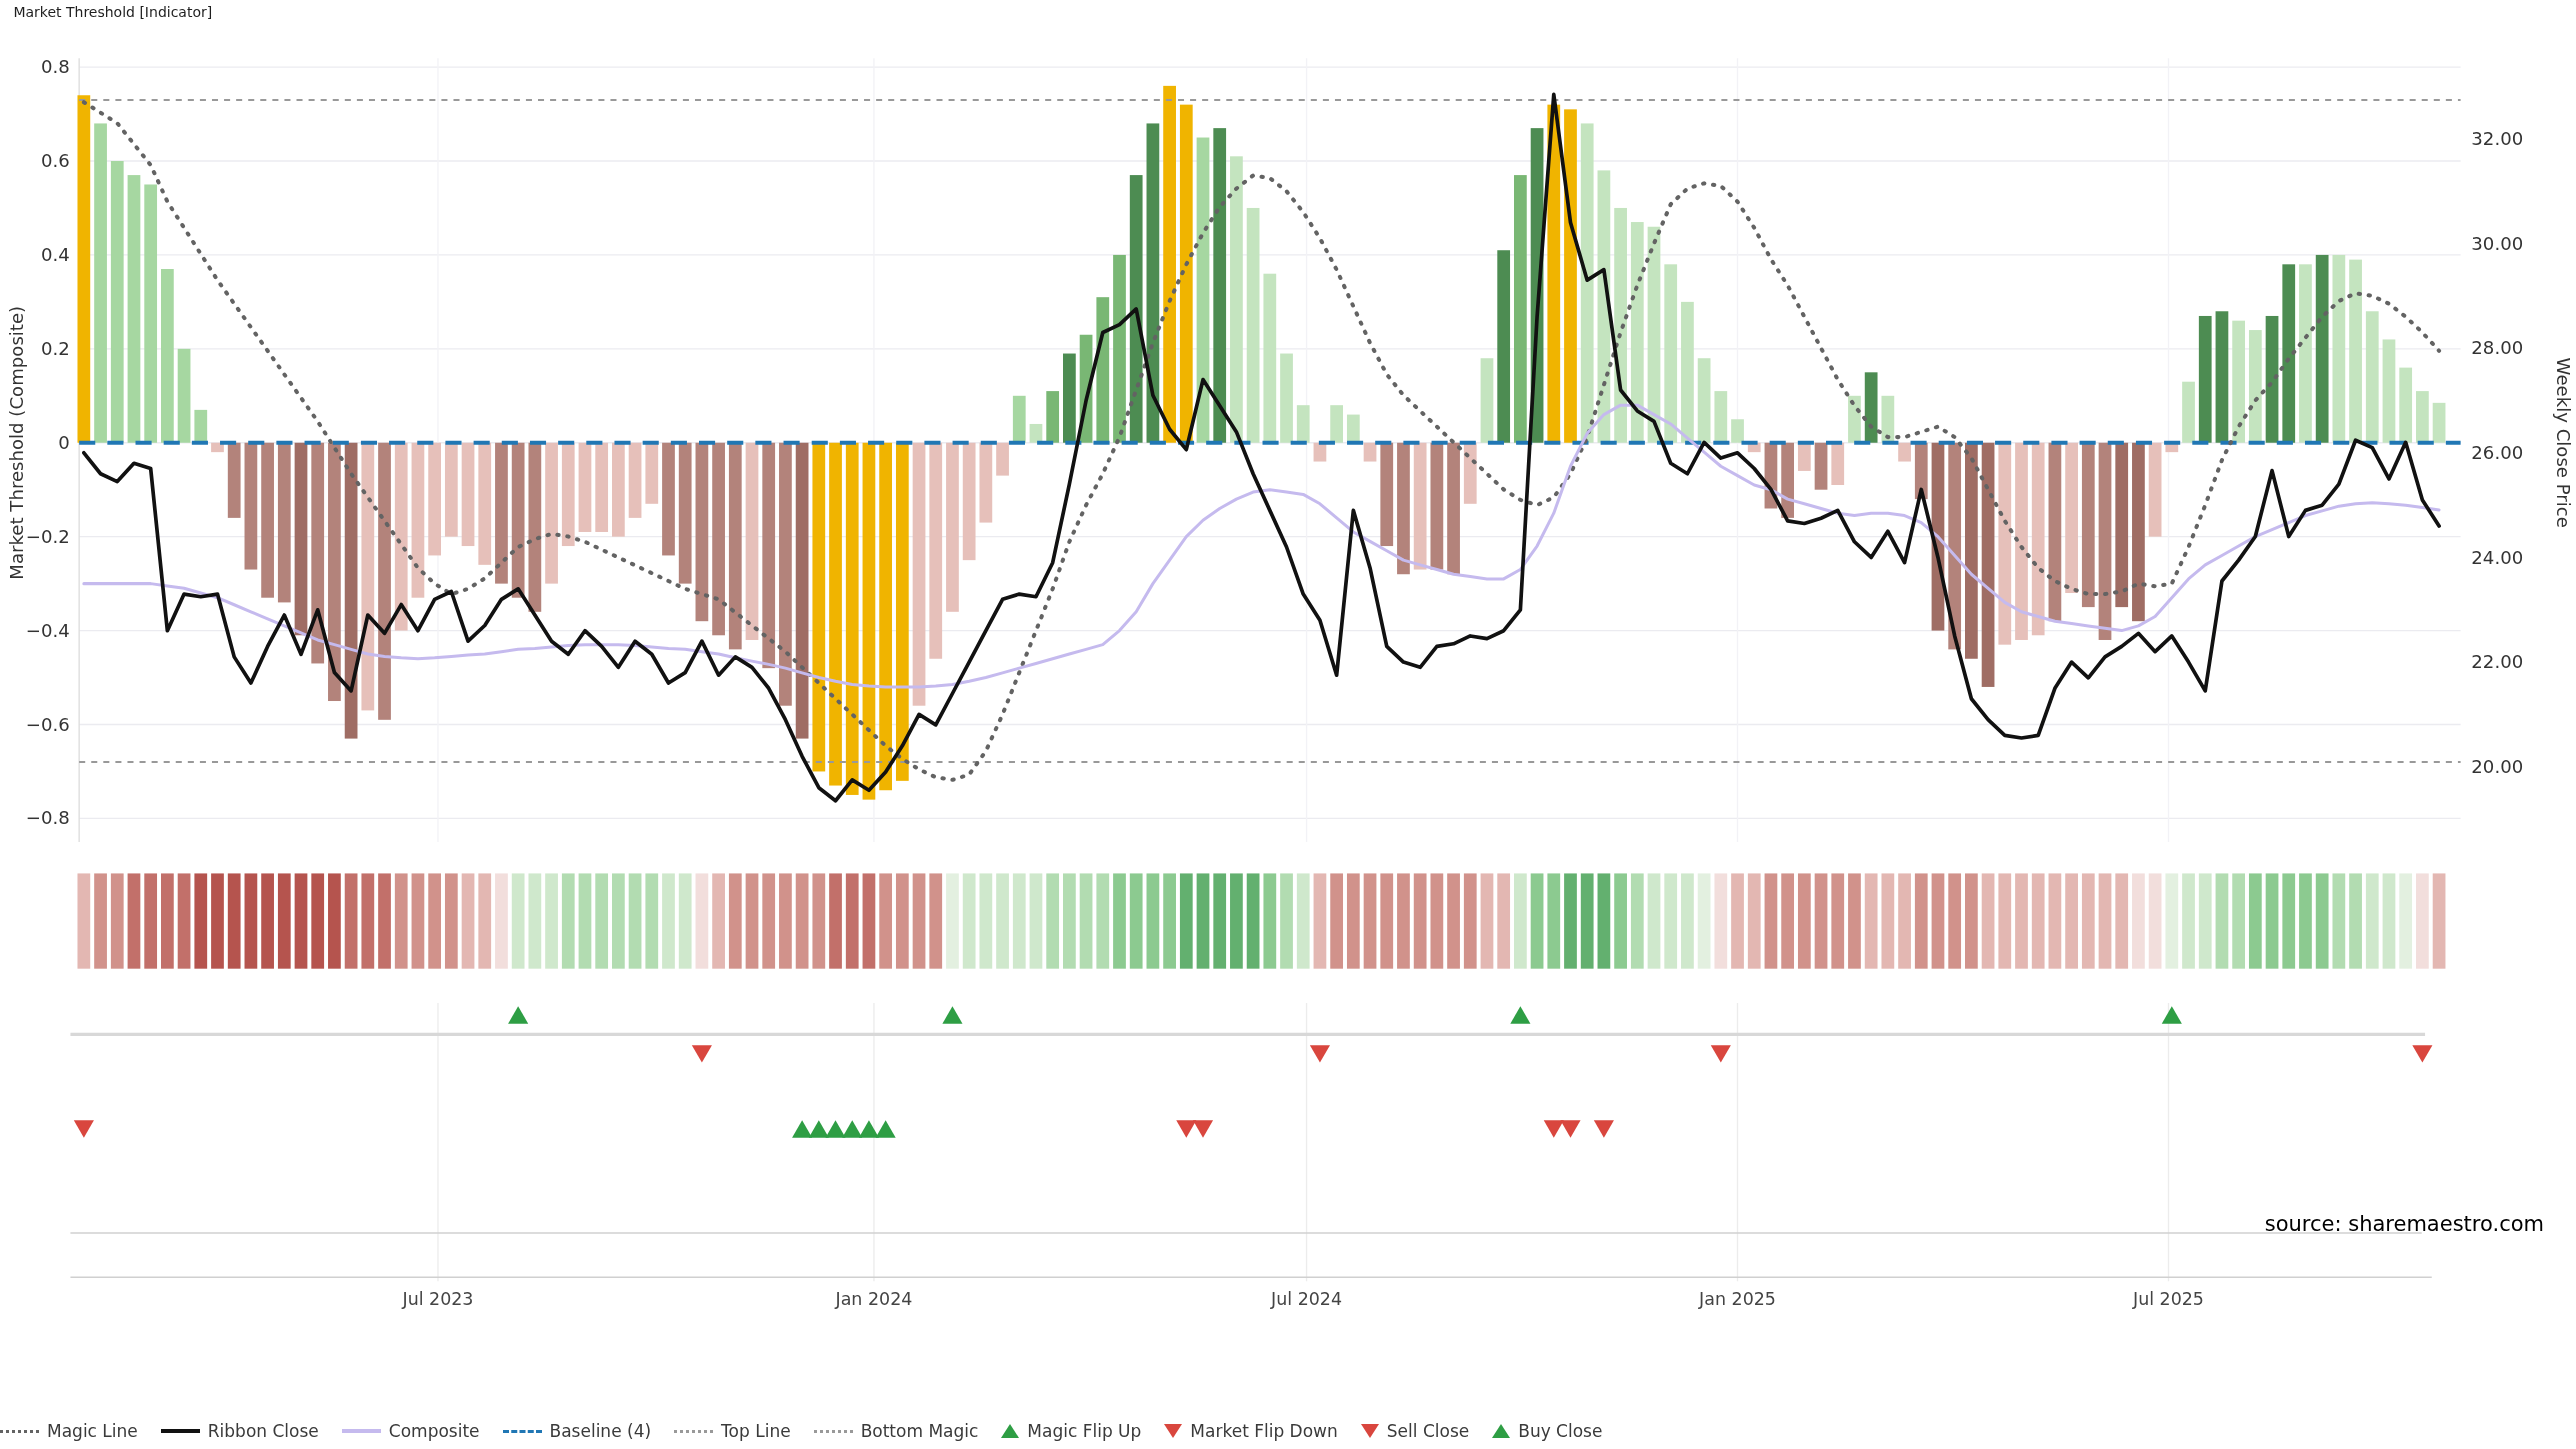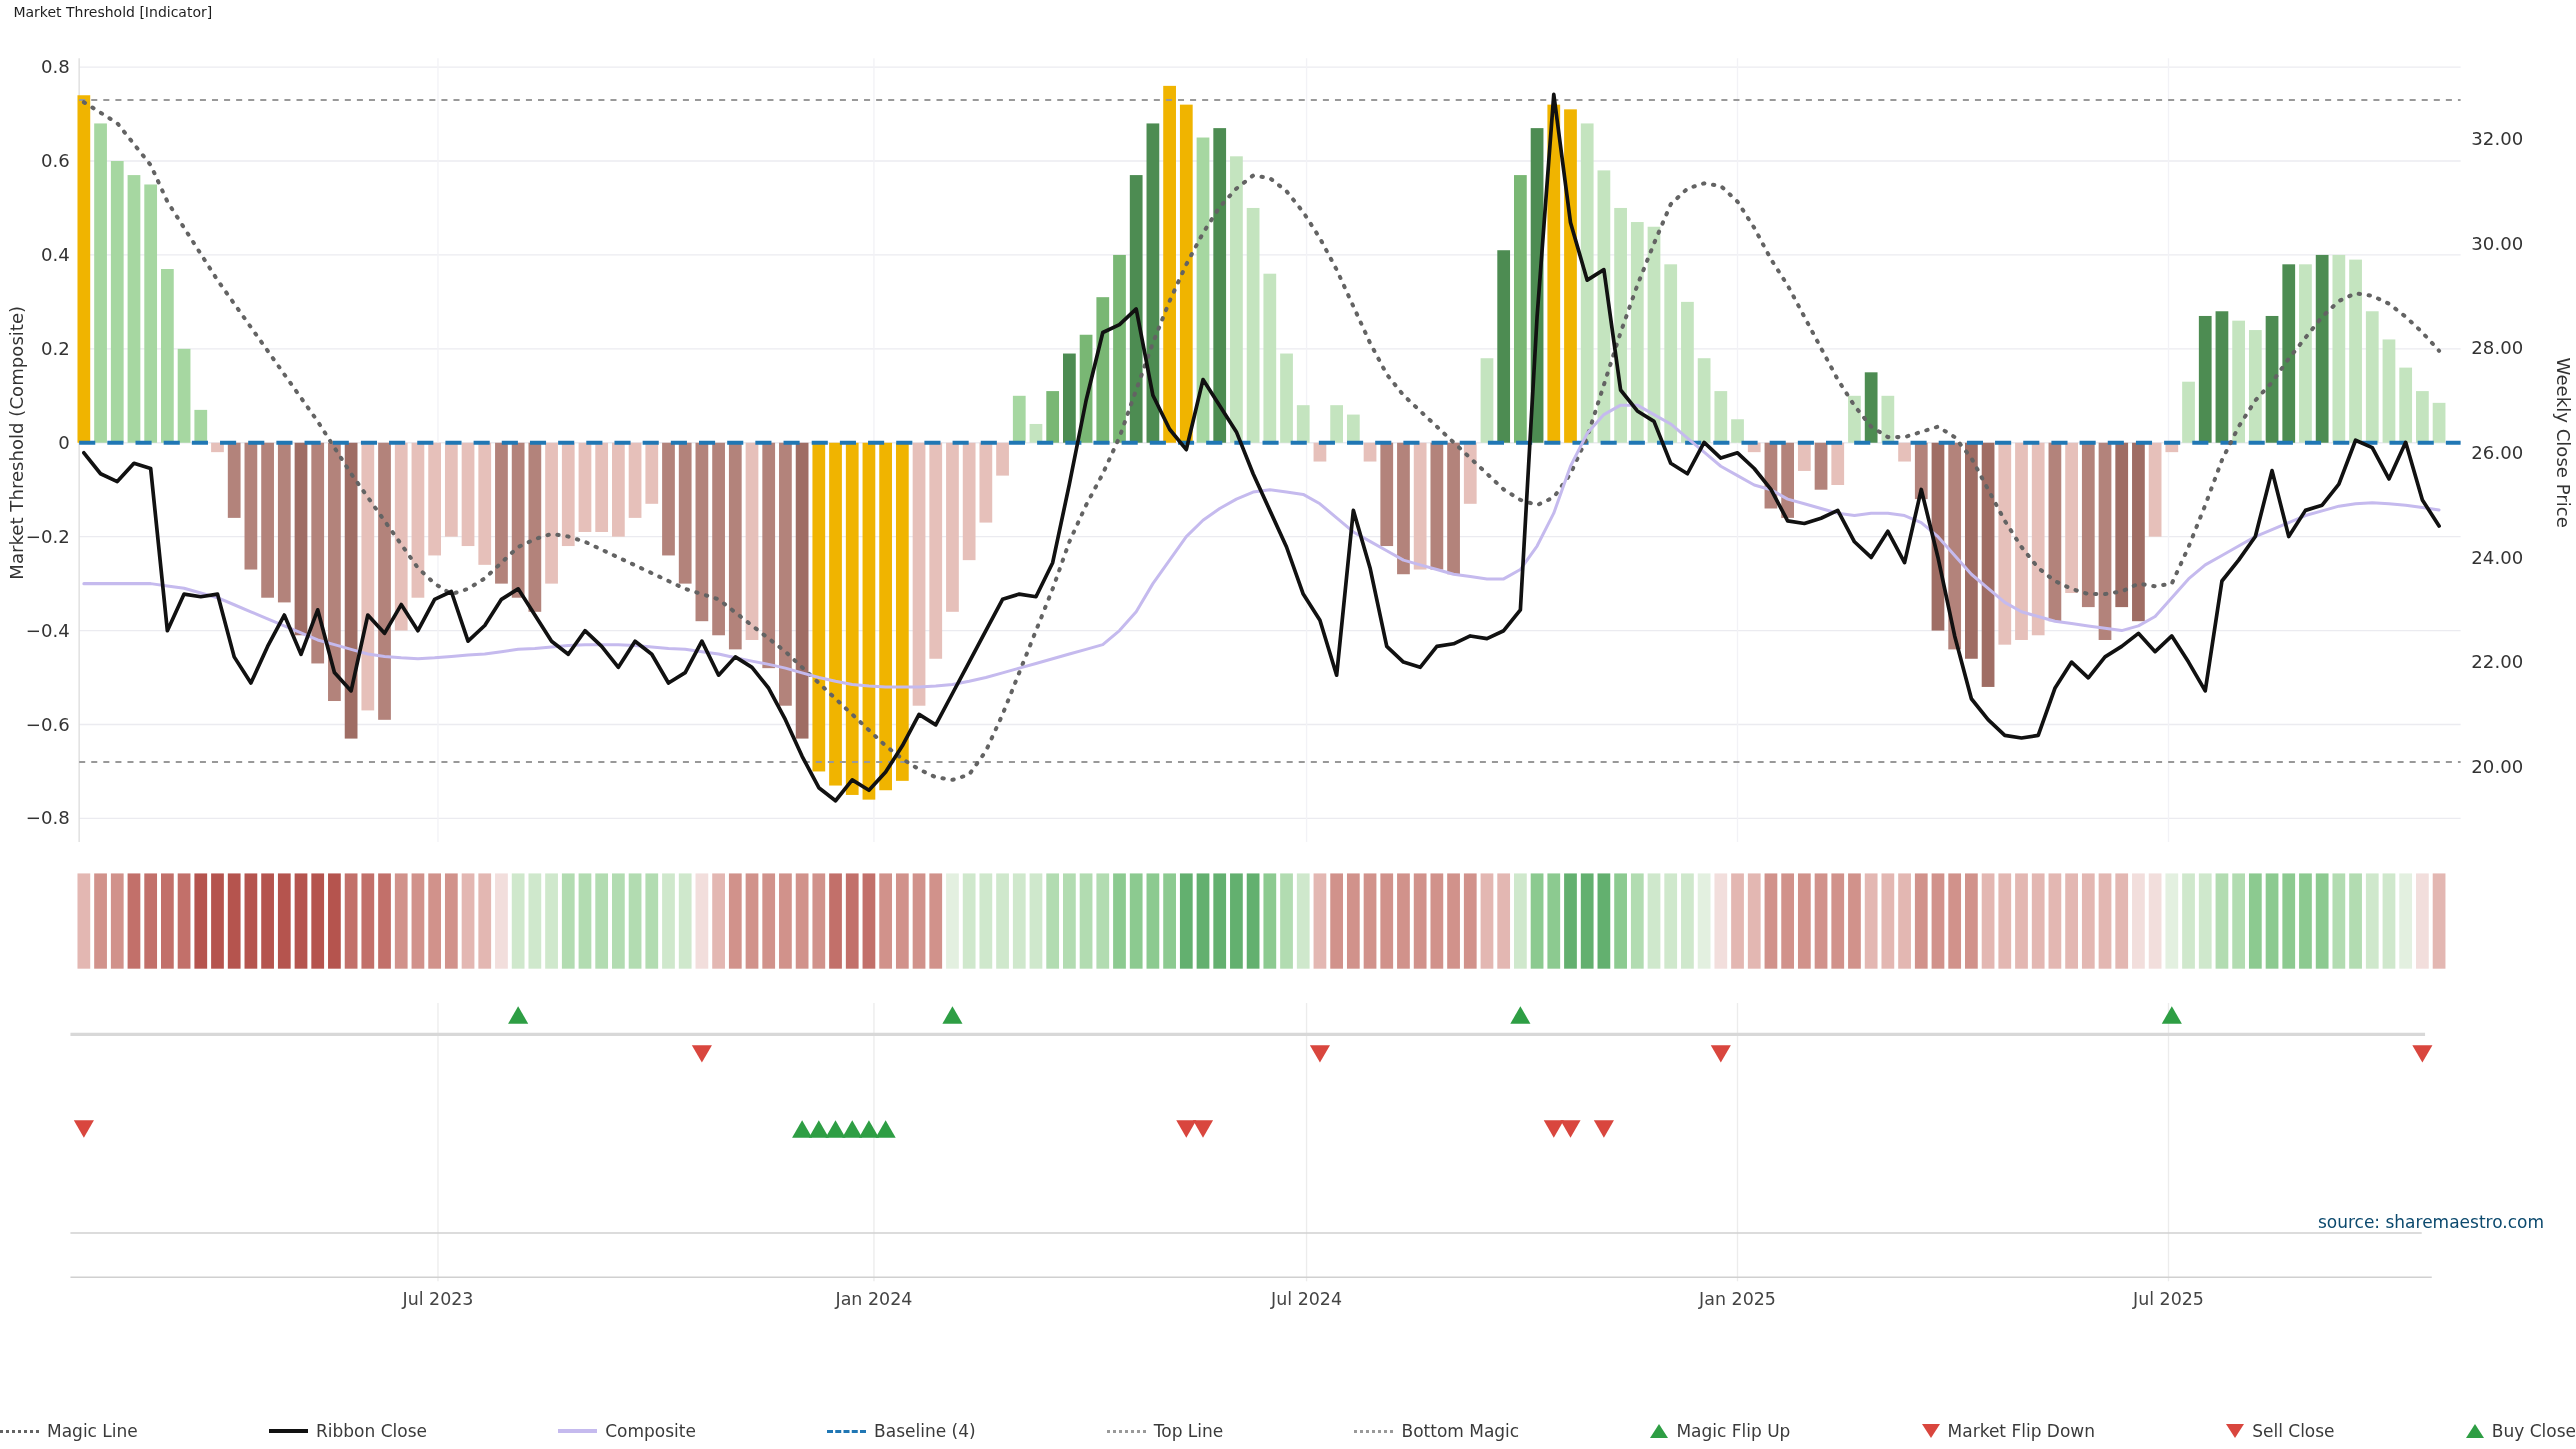--- a/index.html
+++ b/index.html
@@ -6,7 +6,7 @@
   body{width:2576px;height:1449px;position:relative;font-family:"DejaVu Sans","Liberation Sans",sans-serif;overflow:hidden;}
   .page-title{position:absolute;left:13.4px;top:4px;font-size:14px;color:#1f1f1f;}
   #chart-svg{position:absolute;left:0;top:0;}
-  .source-note{position:absolute;right:32px;top:1212px;font-size:17px;color:#0c4a6e;}
+  .source-note{position:absolute;right:32px;top:1212px;font-size:21px;color:#000000;}
   .legend{position:absolute;left:0;top:1421px;width:100%;display:flex;justify-content:space-between;align-items:center;gap:23px;font-size:17px;color:#3a3a3a;}
   .legend-item{display:flex;align-items:center;gap:8px;white-space:nowrap;}
   .sw{display:inline-block;width:39px;}

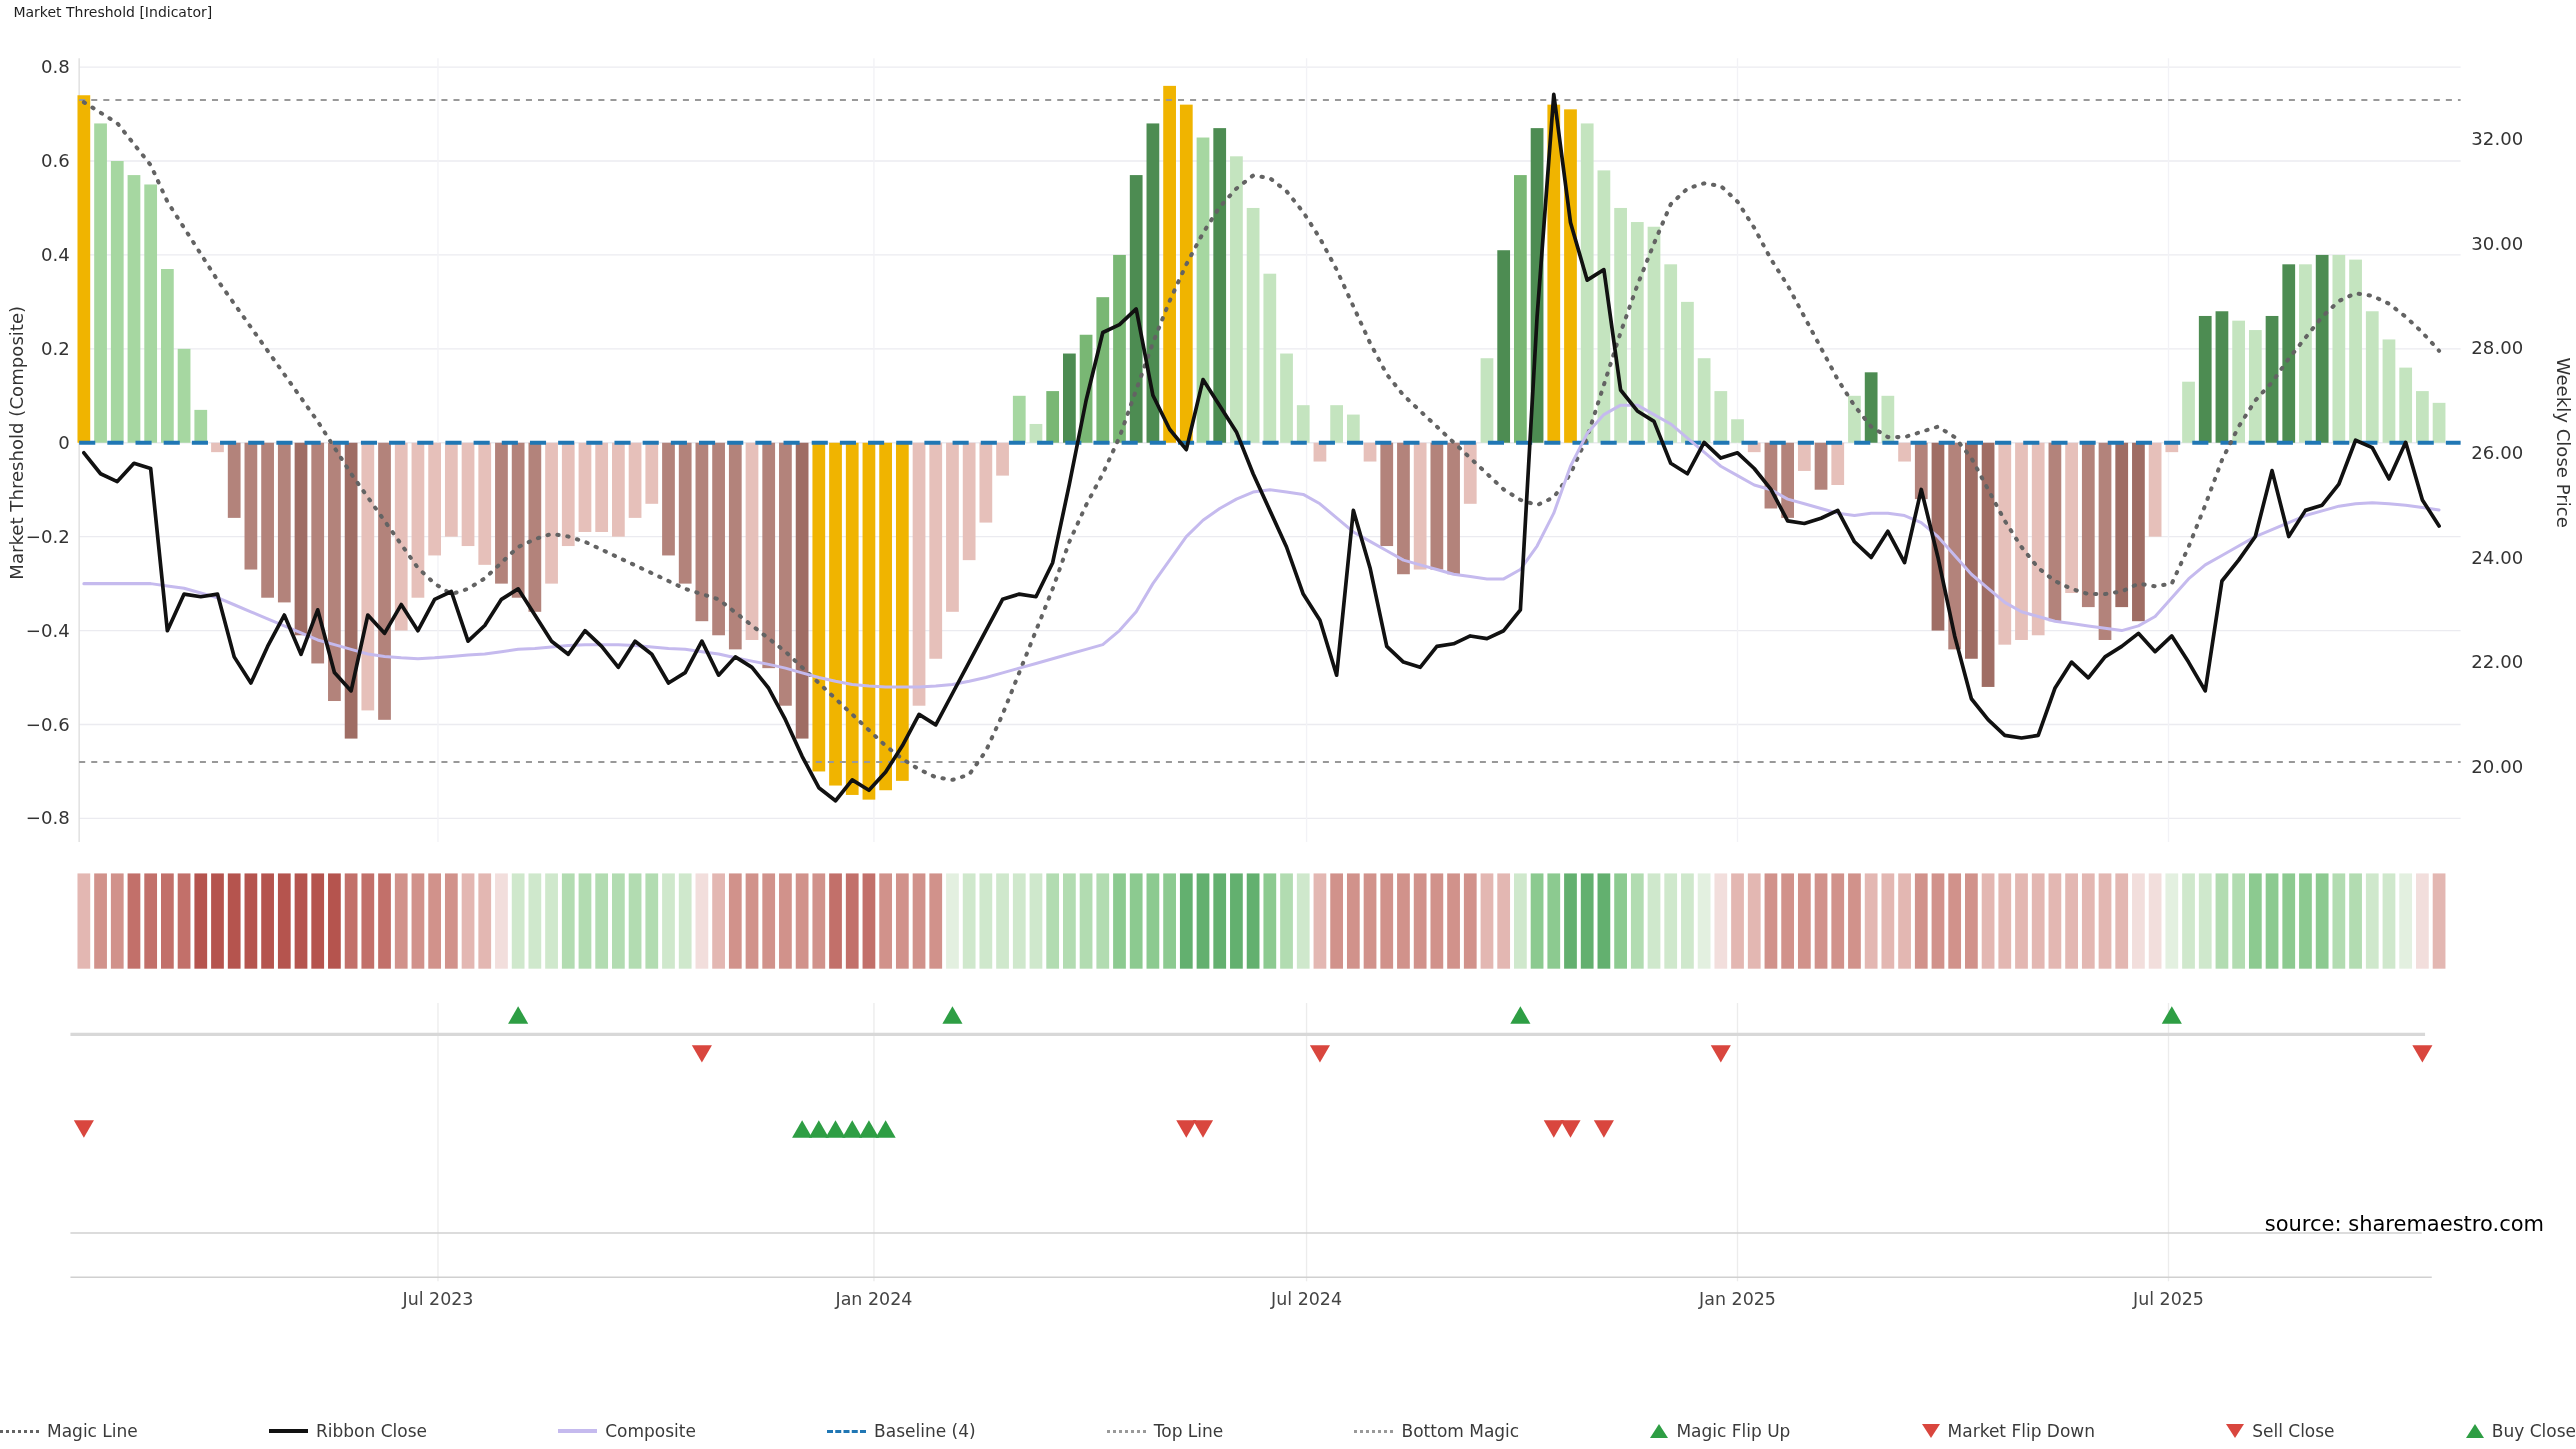--- a/index.html
+++ b/index.html
@@ -7,7 +7,7 @@
   .page-title{position:absolute;left:13.4px;top:4px;font-size:14px;color:#1f1f1f;}
   #chart-svg{position:absolute;left:0;top:0;}
   .source-note{position:absolute;right:32px;top:1212px;font-size:21px;color:#000000;}
-  .legend{position:absolute;left:0;top:1421px;width:100%;display:flex;justify-content:space-between;align-items:center;gap:23px;font-size:17px;color:#3a3a3a;}
+  .legend{position:absolute;left:0;top:1421px;width:100%;display:flex;justify-content:flex-start;align-items:center;gap:23px;font-size:17px;color:#3a3a3a;}
   .legend-item{display:flex;align-items:center;gap:8px;white-space:nowrap;}
   .sw{display:inline-block;width:39px;}
   .sw-line{height:0;}

